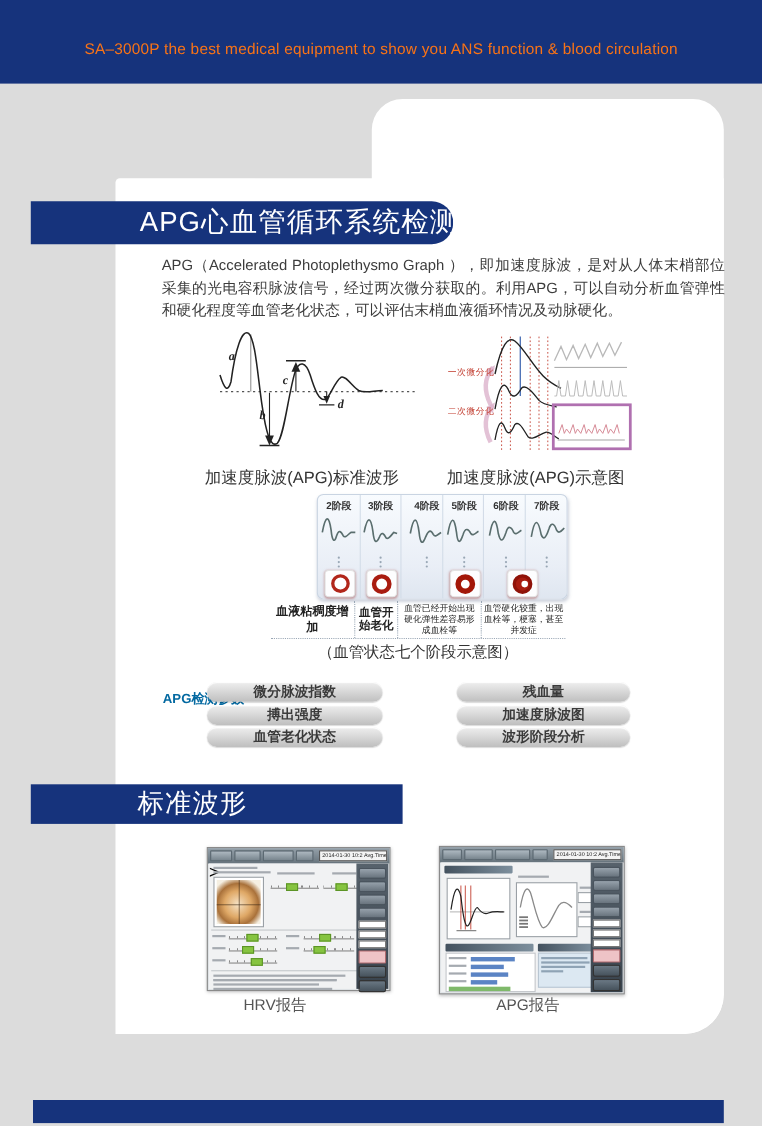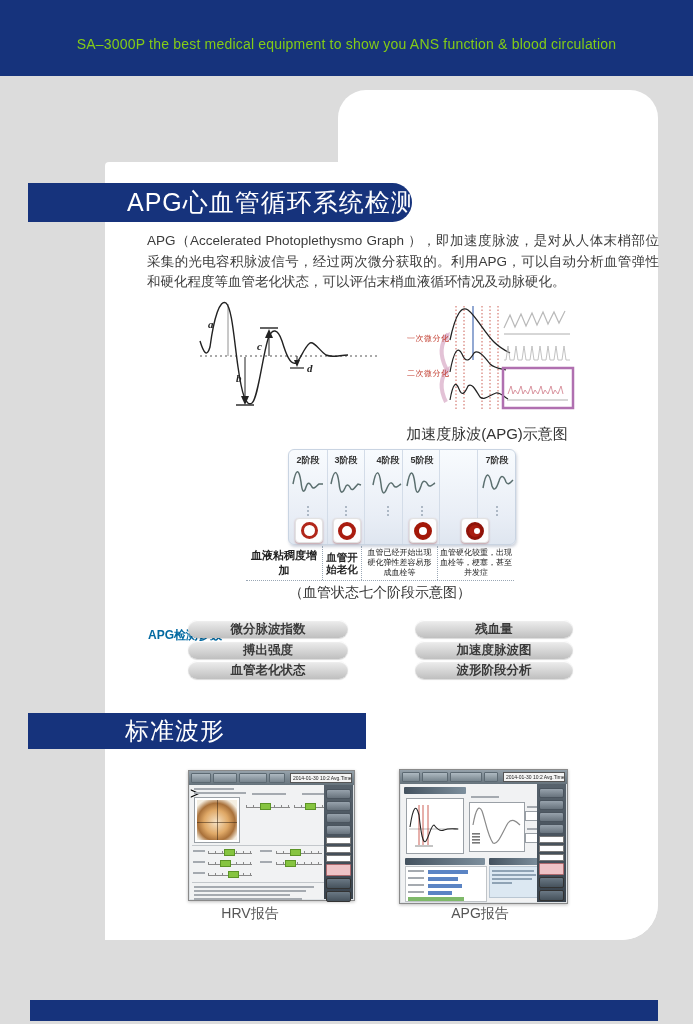--- a/index.html
+++ b/index.html
@@ -9,7 +9,7 @@
   
   .banner{position:absolute;left:0;top:0;width:693px;height:76px;background:#16337c;}
   .banner-text{position:absolute;left:0;top:36px;width:100%;text-align:center;
-    color:#84cc16;font-size:14px;letter-spacing:.2px;}
+    color:#f97316;font-size:14px;letter-spacing:.2px;}
 
   
   .panel-a{position:absolute;left:338px;top:90px;width:320px;height:850px;background:#fff;

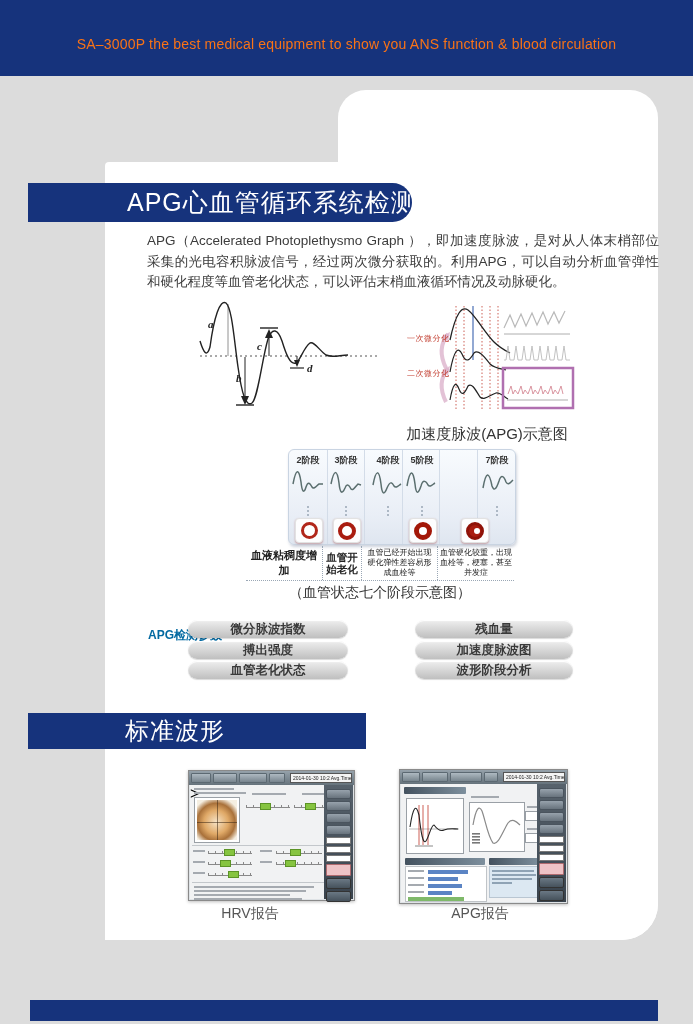--- a/index.html
+++ b/index.html
@@ -131,6 +131,7 @@
   <span class="wl" style="left:236px;top:372px">b</span>
   <span class="wl" style="left:257px;top:340px">c</span>
   <span class="wl" style="left:307px;top:362px">d</span>
+  <div class="cap left-cap">加速度脉波(APG)标准波形</div>
 
   <svg class="diag" style="left:406px;top:298px" width="172" height="120" viewBox="0 0 172 120">
     <g stroke="#c0392b" stroke-width="0.8" stroke-dasharray="1.5,2">

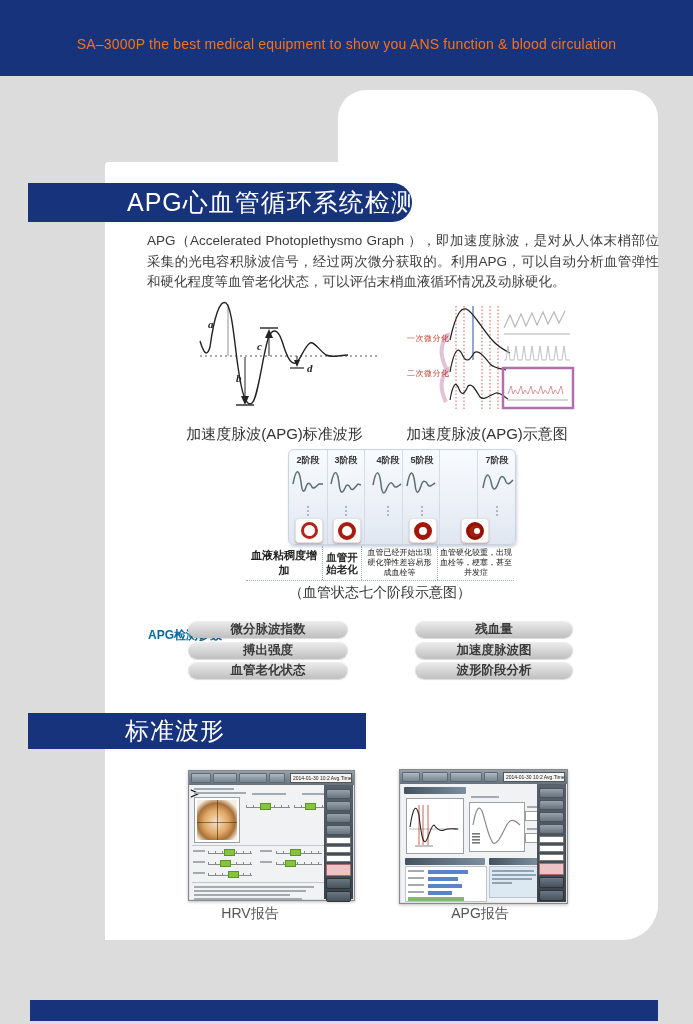--- a/index.html
+++ b/index.html
@@ -204,6 +204,13 @@
       <div class="badge">
         <div class="ring" style="width:18px;height:18px;border:5.5px solid #a31708;background:#fff"></div>
         </div>
+    </div>
+    <div style="position:absolute;left:152px;width:38px;height:100%">
+      <div class="stage-head">6阶段</div>
+      <svg class="stage-wave" width="34" height="34" viewBox="0 0 34 34">
+        <path d="M2,23 C5,6 8,6 10,21 C12,29 14,29 17,20 C19,13 22,15 24,20 C26,23 29,19 31,18" fill="none" stroke="#5a6e6e" stroke-width="1.5"></path>
+        </svg>
+      <div class="dots"></div>
     </div>
     <div style="position:absolute;left:190px;width:36px;height:100%">
       <div class="stage-head">7阶段</div>

